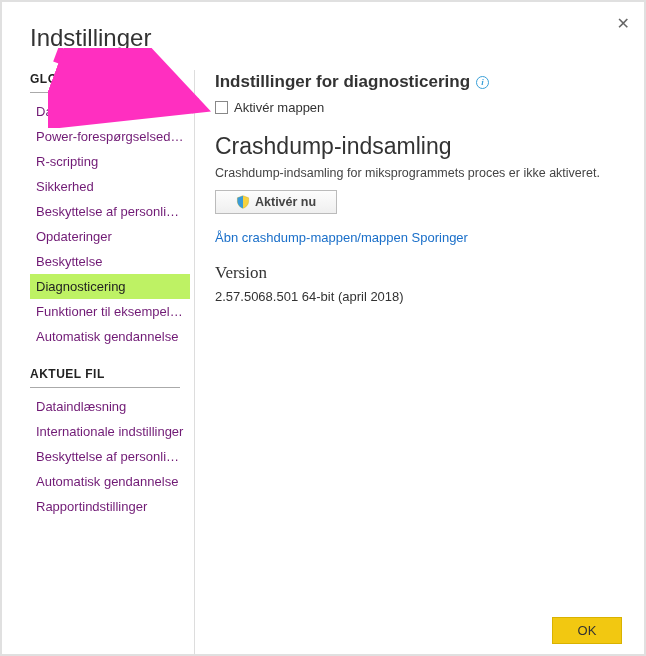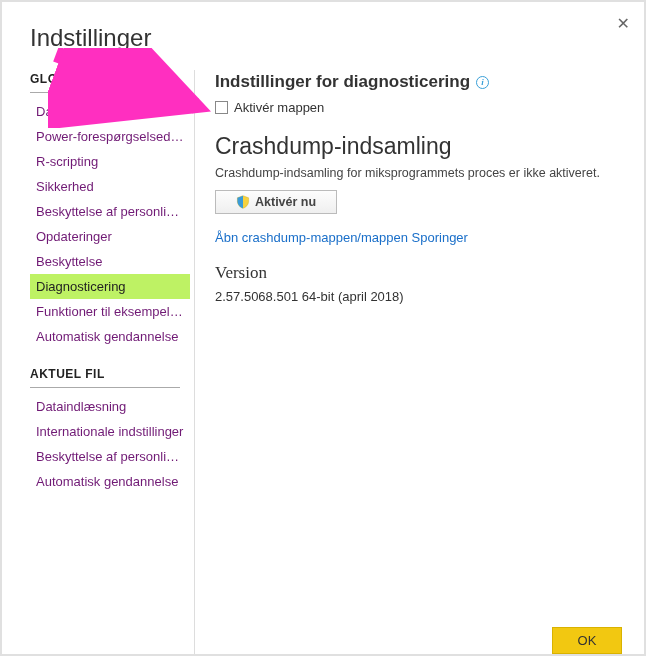--- a/index.html
+++ b/index.html
@@ -185,6 +185,7 @@
         <div class="nav-item">Internationale indstillinger</div>
         <div class="nav-item">Beskyttelse af personlige...</div>
         <div class="nav-item">Automatisk gendannelse</div>
+        <div class="nav-item">Rapportindstillinger</div>
       </div>
 
     <div class="main">

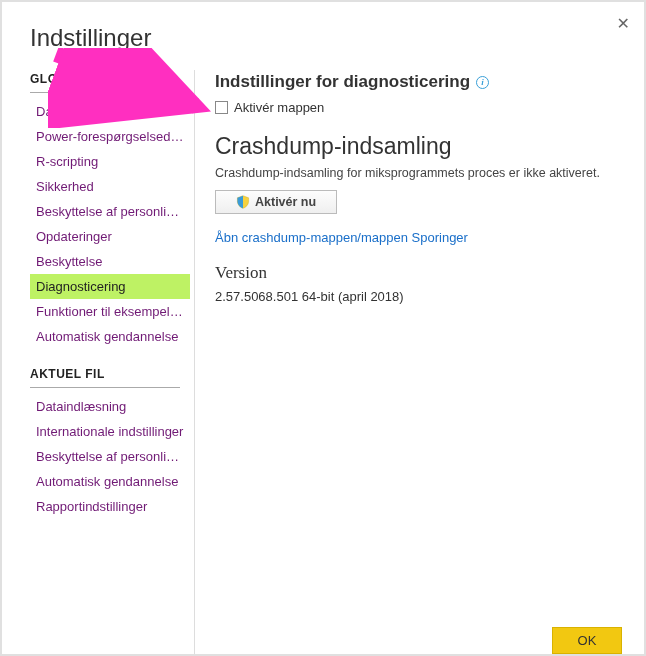--- a/index.html
+++ b/index.html
@@ -138,7 +138,7 @@
   .ver { font-size: 13px; color: #333; }
   .footer {
     position: absolute;
-    bottom: 0;
+    bottom: 10px;
     right: 22px;
     display: flex;
     gap: 8px;

